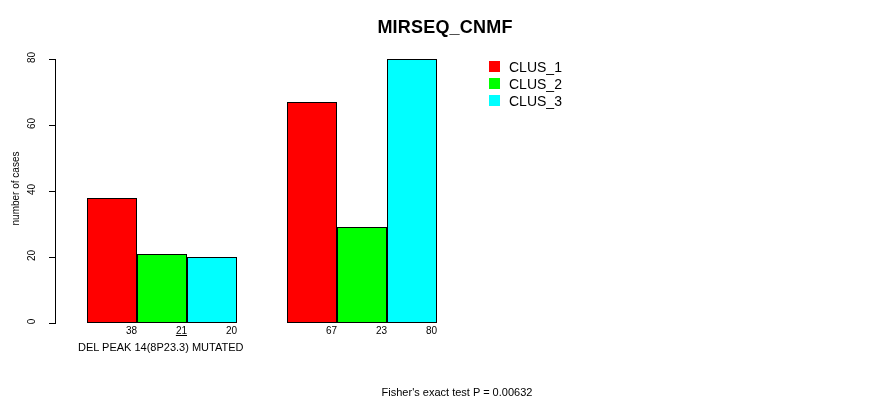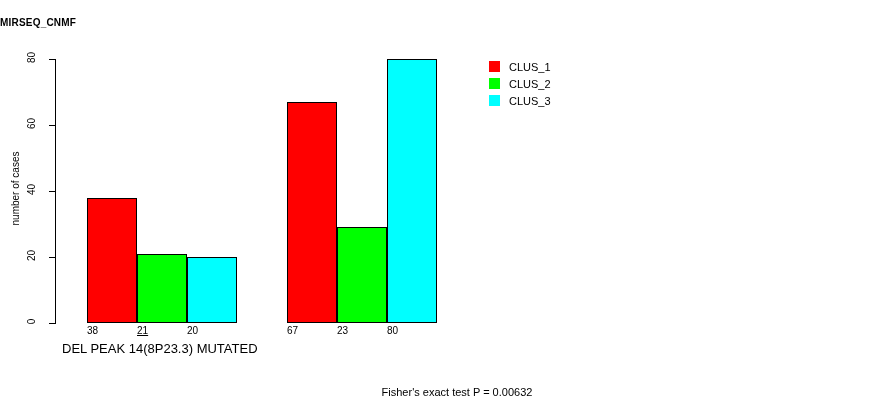--- a/index.html
+++ b/index.html
@@ -25,7 +25,8 @@
     left: 0;
     top: 17px;
     width: 890px;
-    font-size: 10px;
+    text-align: center;
+    font-size: 18px;
     font-weight: bold;
     letter-spacing: 0.2px;
   }

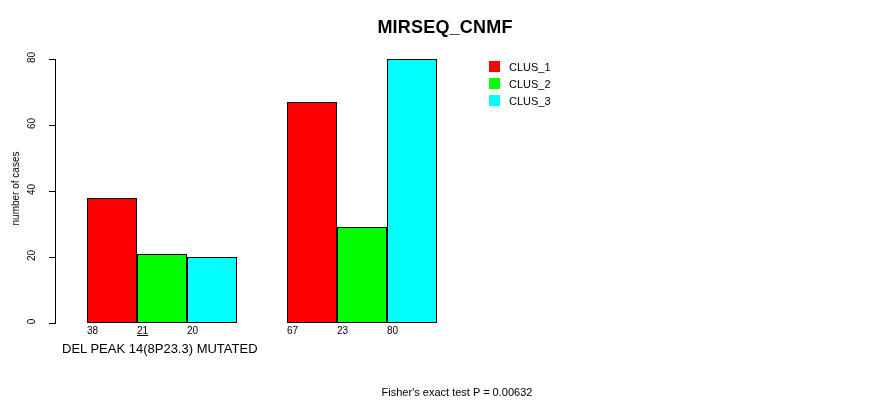--- a/index.html
+++ b/index.html
@@ -96,7 +96,7 @@
     display: inline-block;
   }
   .legend-text {
-    font-size: 11px;
+    font-size: 14px;
     margin-left: 9px;
     white-space: nowrap;
   }

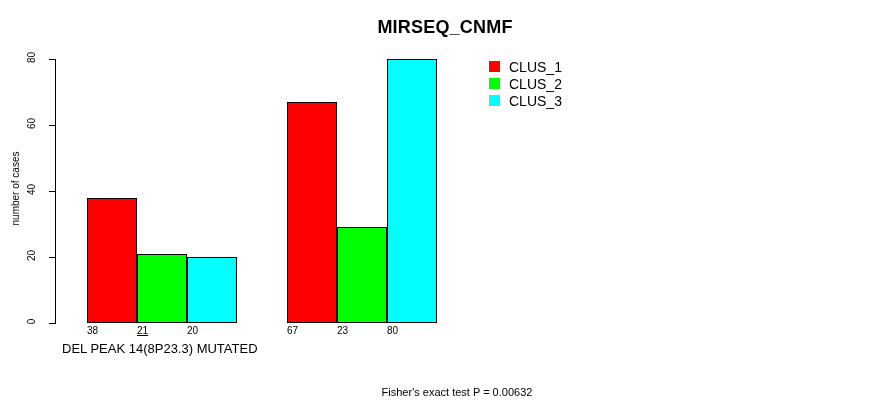--- a/index.html
+++ b/index.html
@@ -74,7 +74,7 @@
     font-size: 10px;
     top: 325px;
     width: 50px;
-    text-align: left;
+    text-align: right;
   }
   .group-label {
     font-size: 13px;

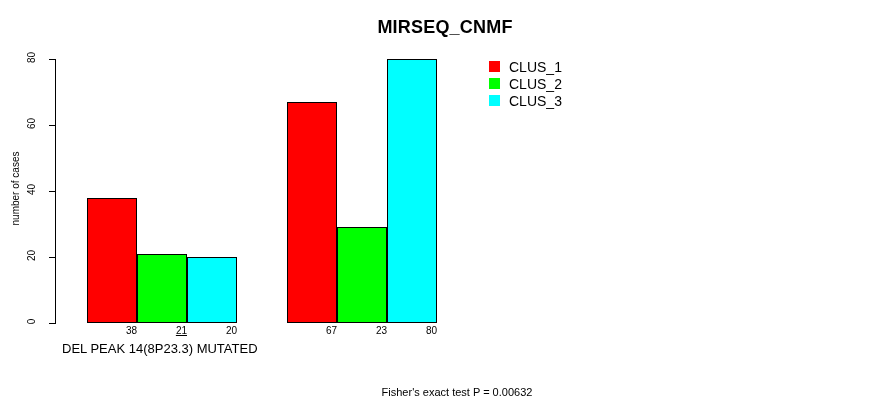--- a/index.html
+++ b/index.html
@@ -77,9 +77,10 @@
     text-align: right;
   }
   .group-label {
-    font-size: 13px;
+    font-size: 11px;
     top: 341px;
     white-space: nowrap;
+    margin-left: 16px;
   }
 
   

